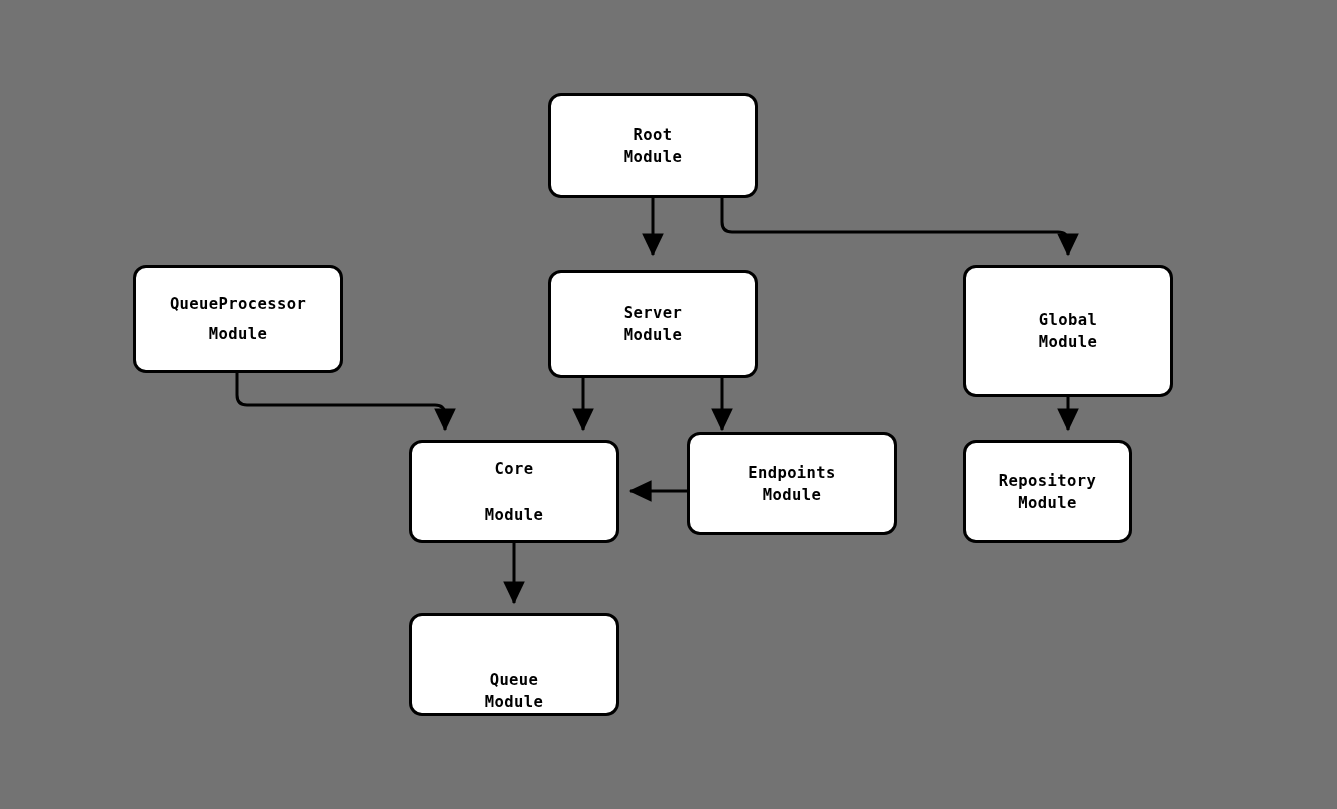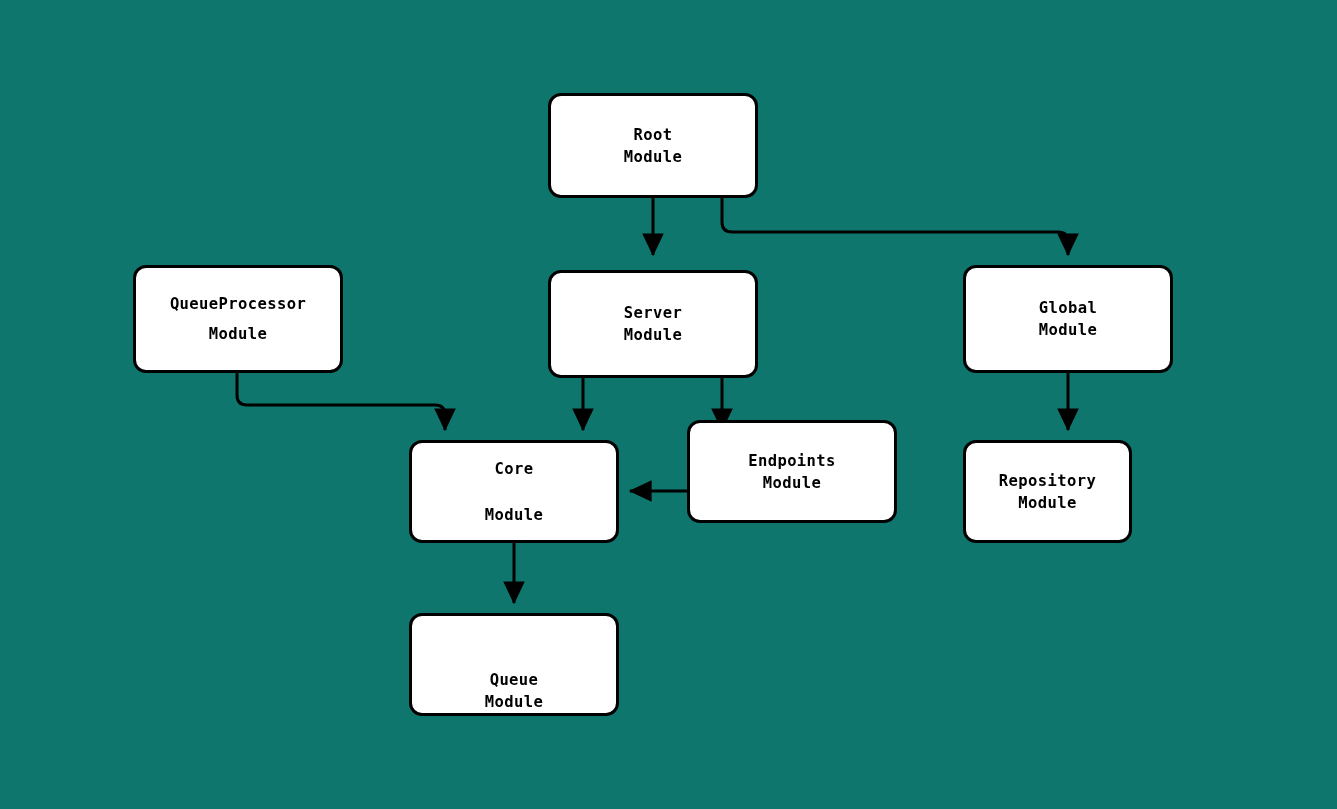--- a/index.html
+++ b/index.html
@@ -17,7 +17,7 @@
     position: relative;
     width: 1337px;
     height: 809px;
-    background: #0f766e;
+    background: #737373;
   }
   #edge-layer {
     position: absolute;

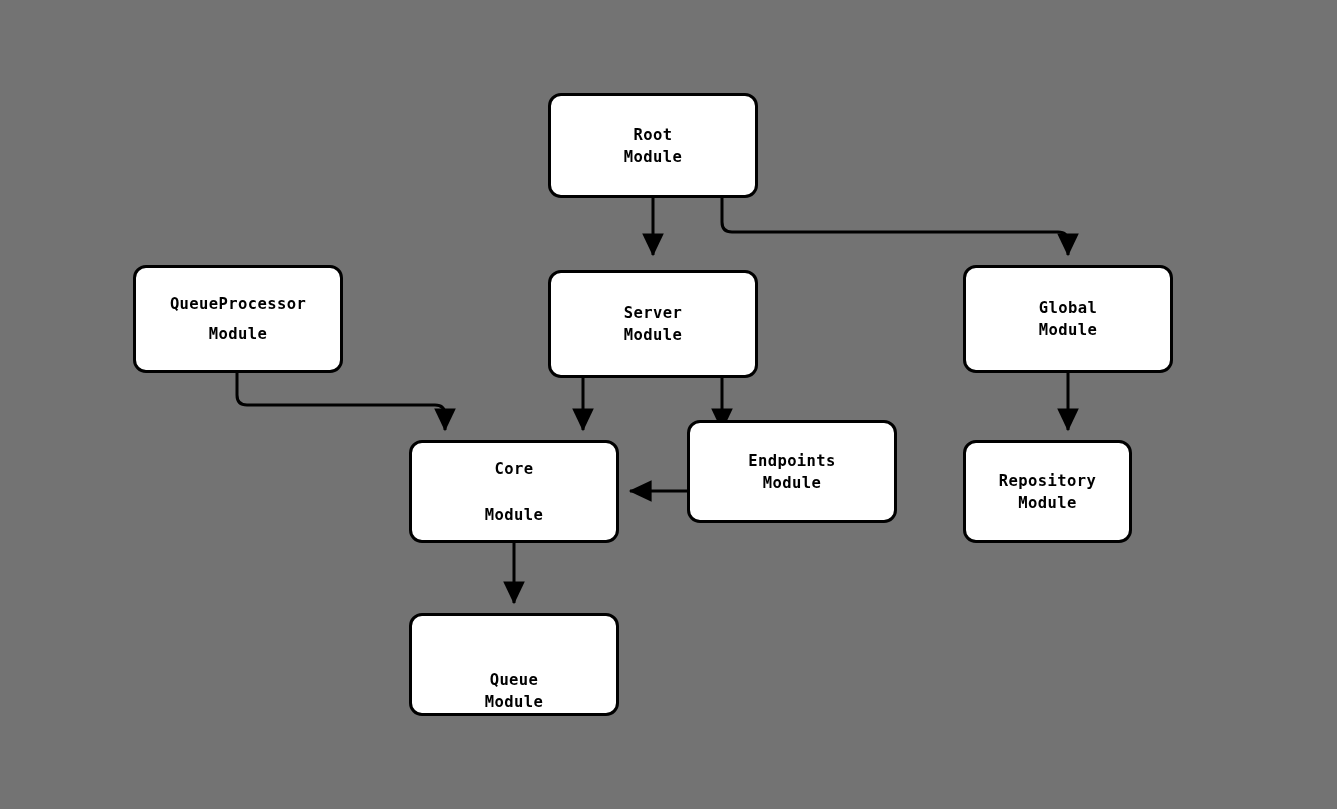--- a/index.html
+++ b/index.html
@@ -96,7 +96,7 @@
     <div class="node-line">Module</div>
   </div>
 
-  <div class="node" style="left:963px; top:265px; width:210px; height:108px;">
+  <div class="node" style="left:963px; top:265px; width:210px; height:132px;">
     <div class="node-line">Global</div>
     <div class="node-line">Module</div>
   </div>

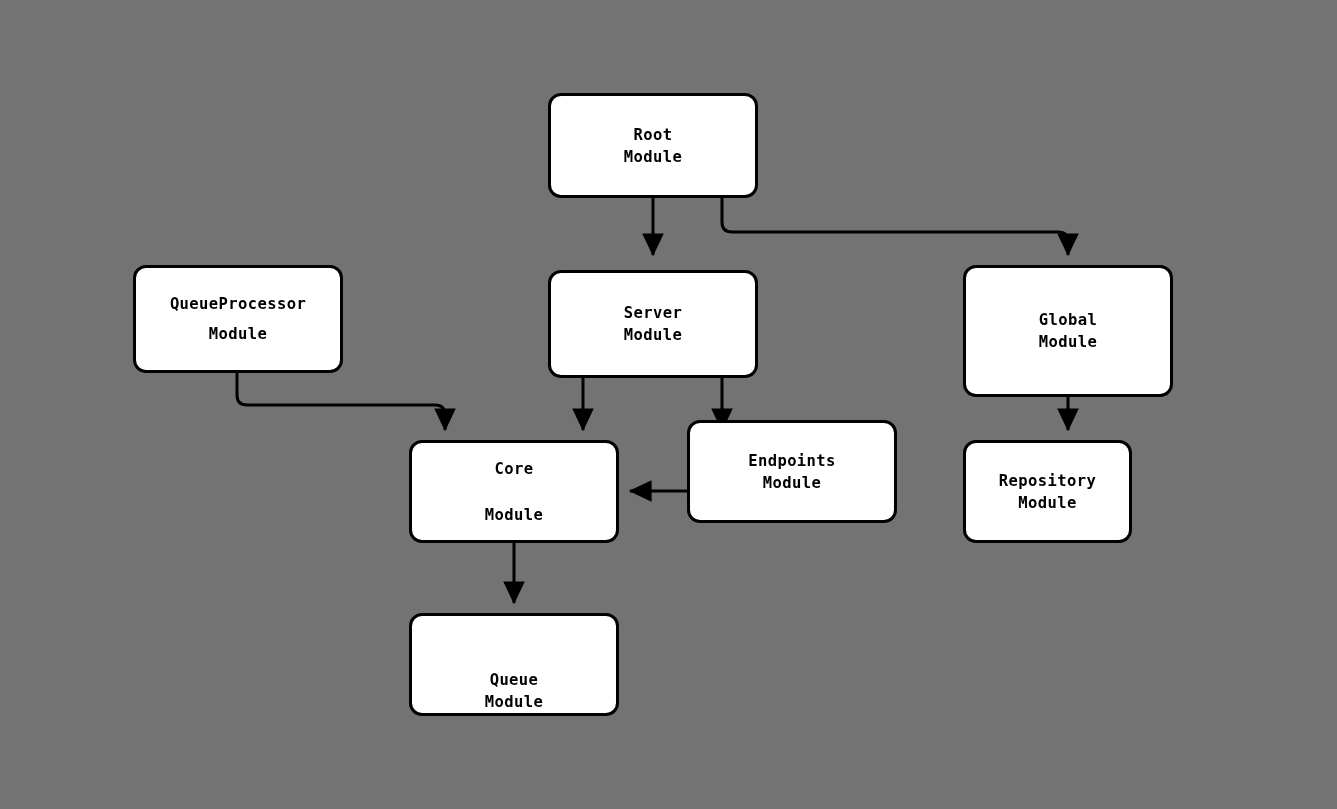--- a/index.html
+++ b/index.html
@@ -106,7 +106,7 @@
     <div class="node-line">Module</div>
   </div>
 
-  <div class="node" style="left:687px; top:420px; width:210px; height:103px;">
+  <div class="node" style="left:687px; top:432px; width:210px; height:103px;">
     <div class="node-line">Endpoints</div>
     <div class="node-line">Module</div>
   </div>

